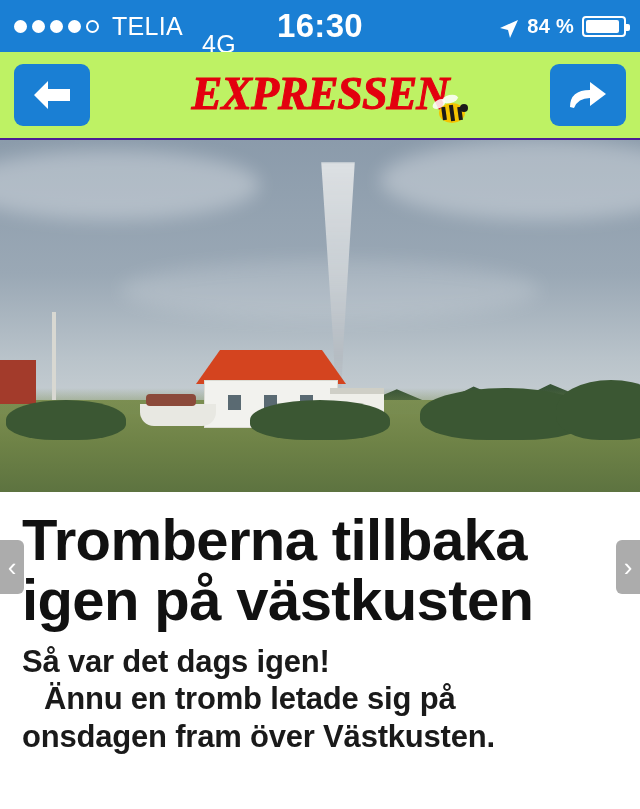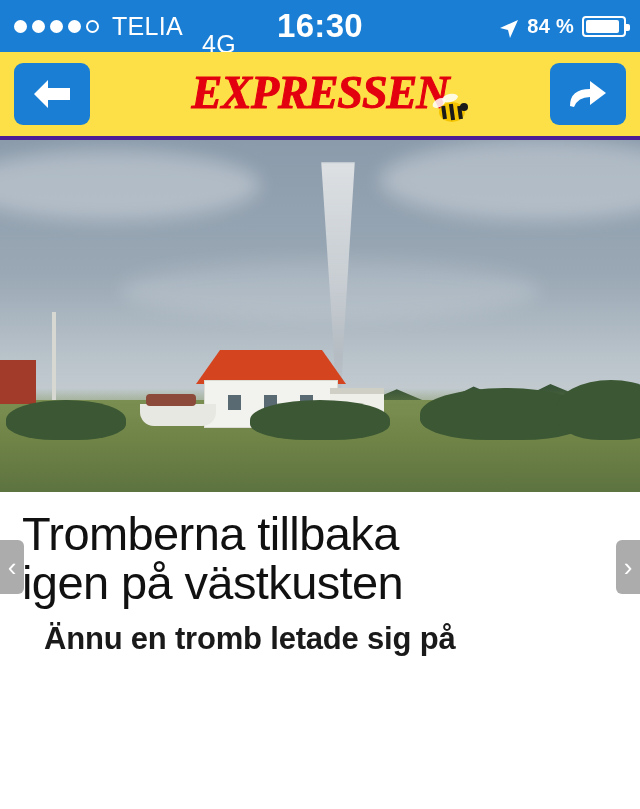--- a/index.html
+++ b/index.html
@@ -69,12 +69,12 @@
   
   .navbar {
     height: 88px;
-    background: #fde047;
+    background: #bef264;
     display: flex;
     align-items: center;
     padding: 0 14px;
     position: relative;
-    border-bottom: 4px solid #4c1d95;
+    border-bottom: 2px solid #4c1d95;
   }
   .navbtn {
     width: 76px; height: 62px;

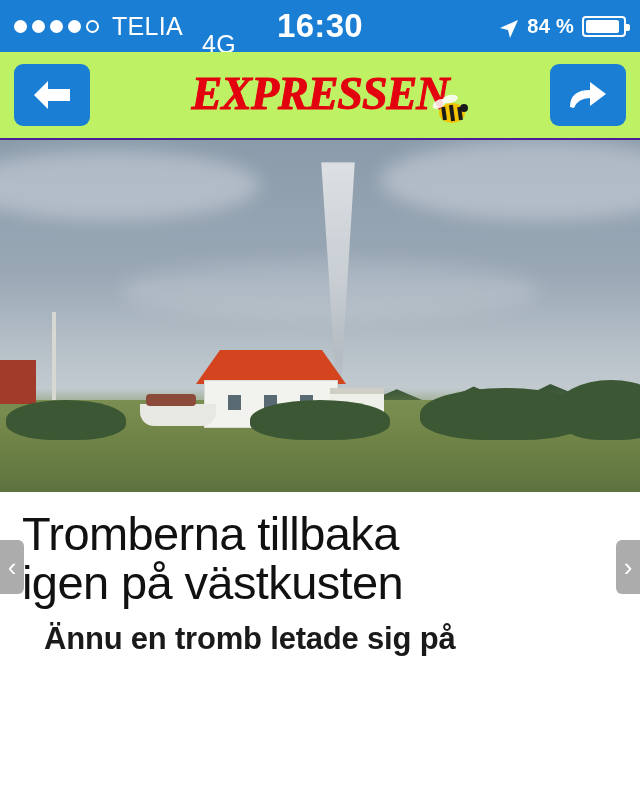--- a/index.html
+++ b/index.html
@@ -231,9 +231,9 @@
     background: #ffffff;
   }
   .headline {
-    font-size: 47px;
+    font-size: 58px;
     line-height: 1.04;
-    font-weight: 400;
+    font-weight: 700;
     color: #111111;
     letter-spacing: -0.6px;
     font-family: "Liberation Sans", sans-serif;

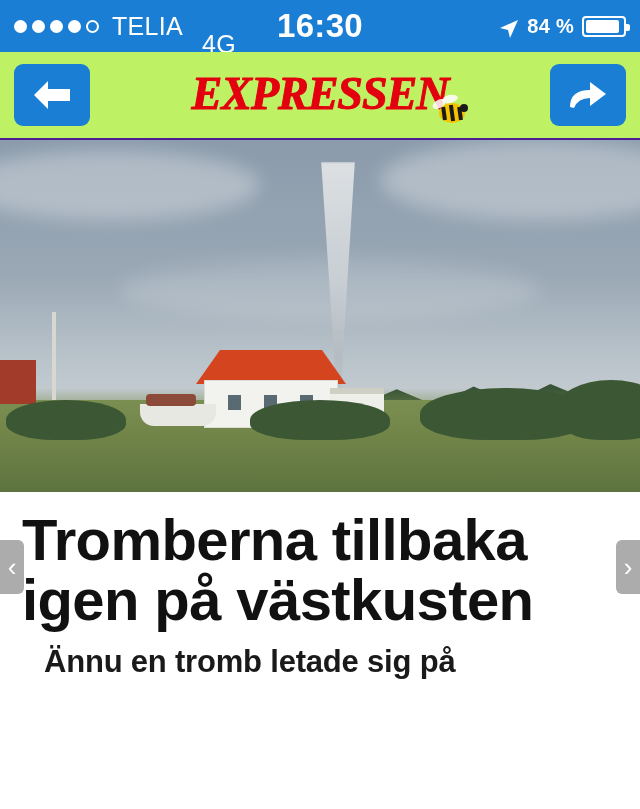--- a/index.html
+++ b/index.html
@@ -347,6 +347,7 @@
       <span>igen på västkusten</span>
     </h1>
     <div class="body">
+      <span>Så var det dags igen!</span>
       <span class="ind">Ännu en tromb letade sig på</span>
     </div>
   </div>

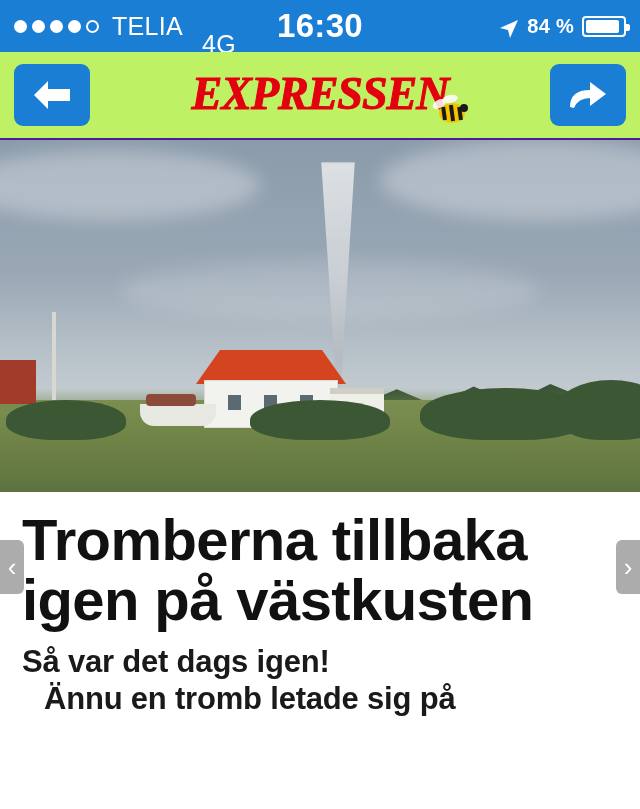--- a/index.html
+++ b/index.html
@@ -349,6 +349,7 @@
     <div class="body">
       <span>Så var det dags igen!</span>
       <span class="ind">Ännu en tromb letade sig på</span>
+      <span>onsdagen fram över Västkusten.</span>
     </div>
   </div>
 

